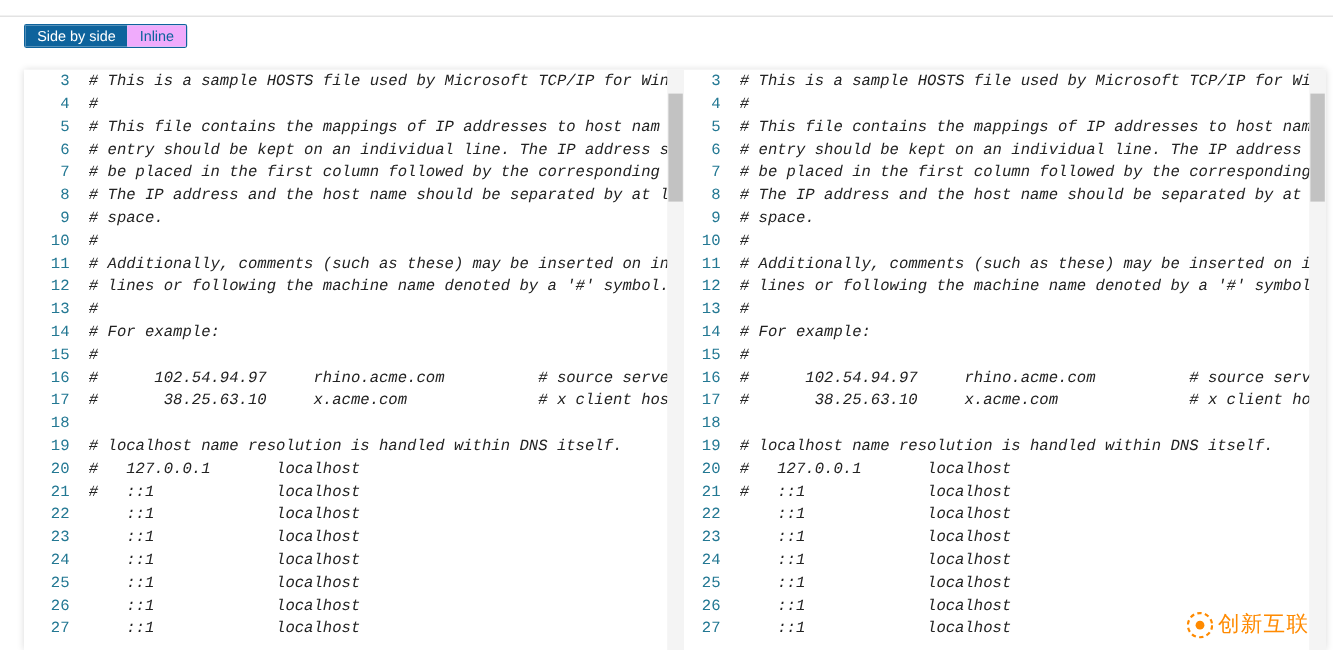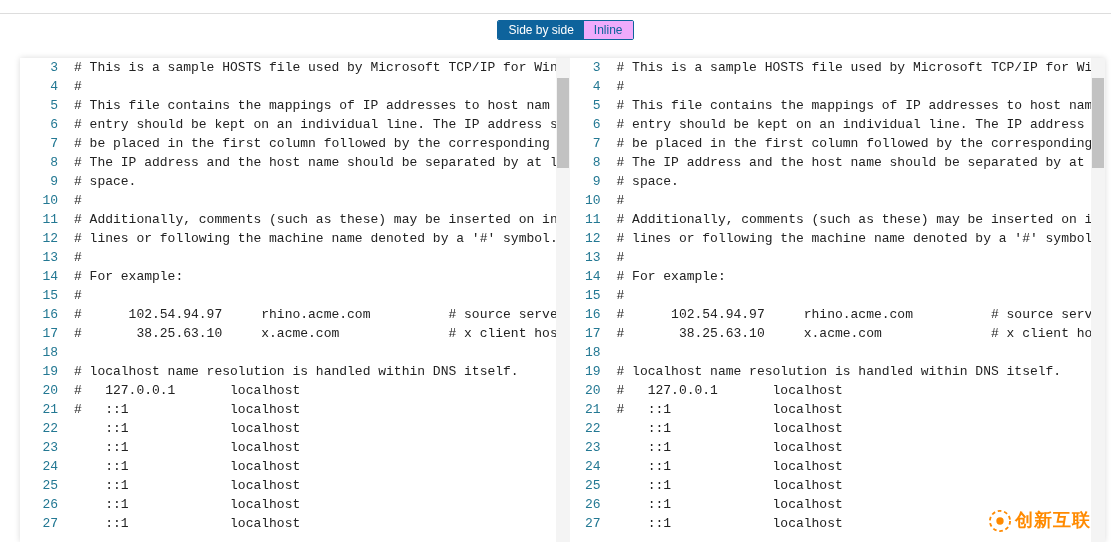--- a/index.html
+++ b/index.html
@@ -21,7 +21,6 @@
     padding: 6px 0 6px 20px;
     display: flex;
     align-items: center;
-    justify-content: center;
   }
   .toggle-group {
     display: inline-flex;

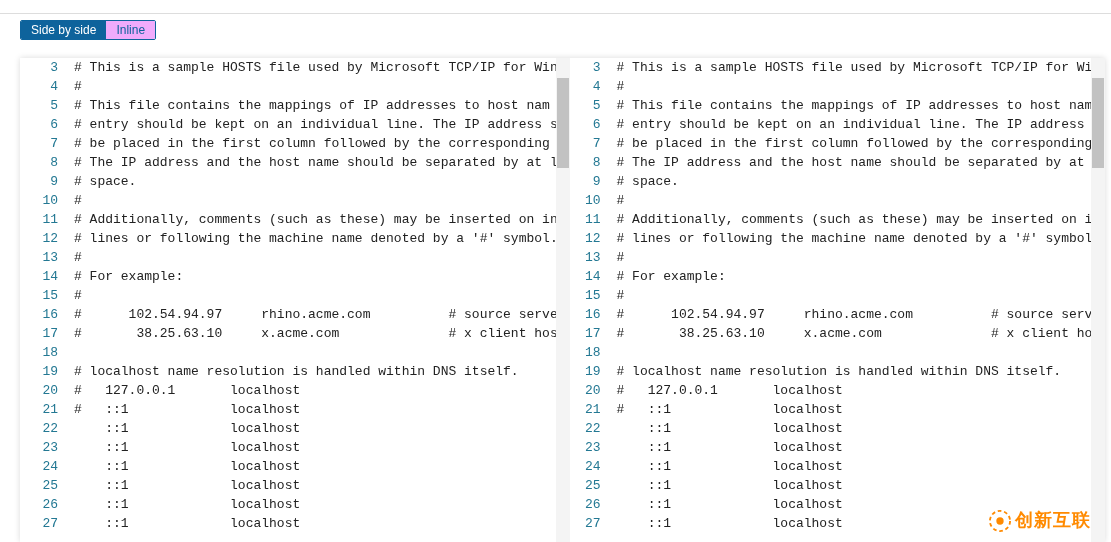--- a/index.html
+++ b/index.html
@@ -83,6 +83,7 @@
     color: #222;
     flex: 1;
     overflow: hidden;
+    font-style: italic;
   }
   .line-row {
     display: flex;

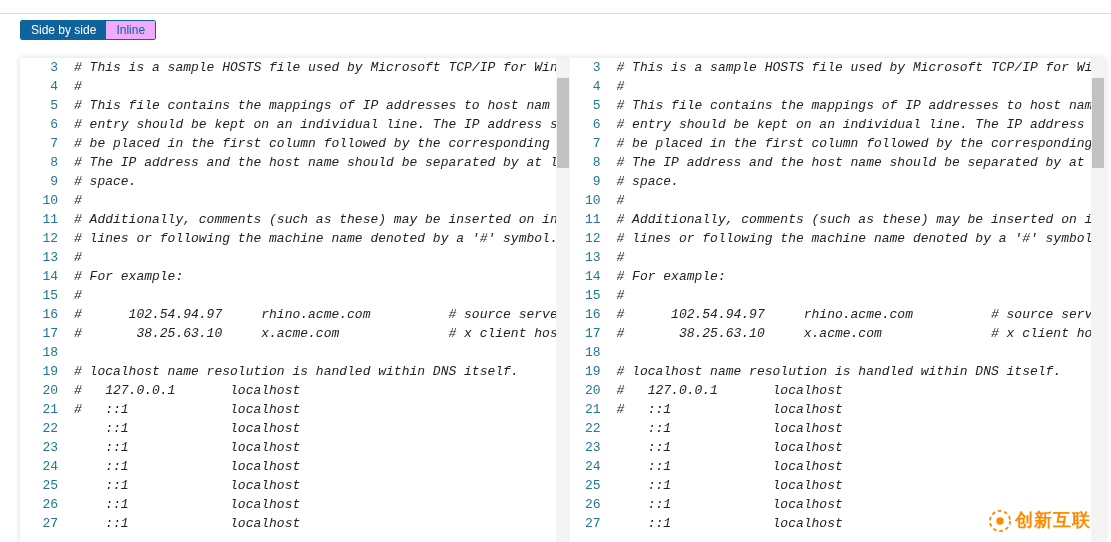--- a/index.html
+++ b/index.html
@@ -123,7 +123,7 @@
     right: 20px;
     bottom: 10px;
     font-size: 18px;
-    font-weight: 700;
+    font-weight: 400;
     color: #ff8a00;
     text-shadow: 0 0 4px rgba(255,255,255,0.8);
     pointer-events: none;

